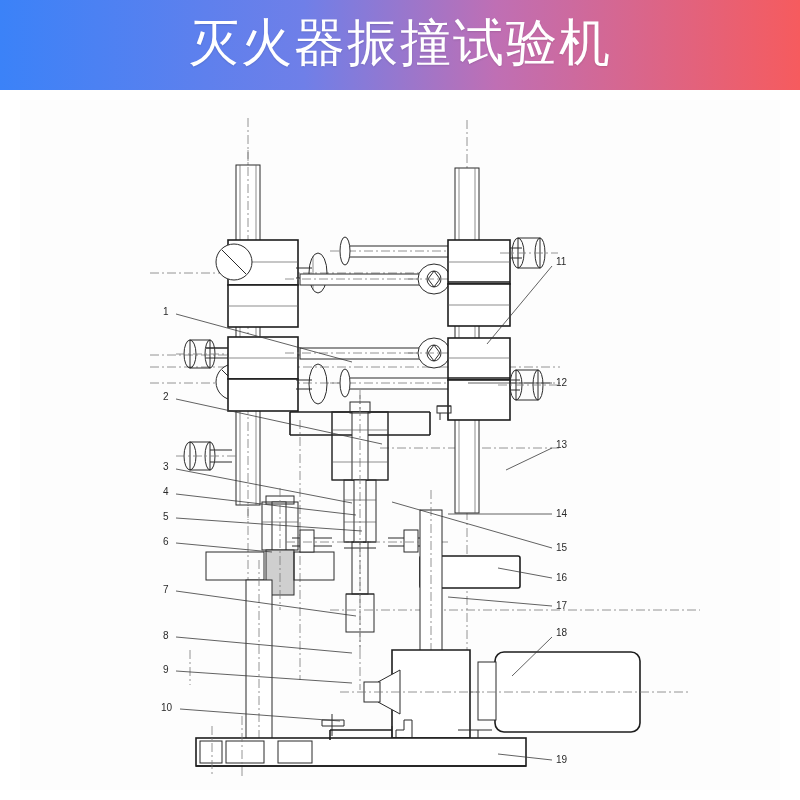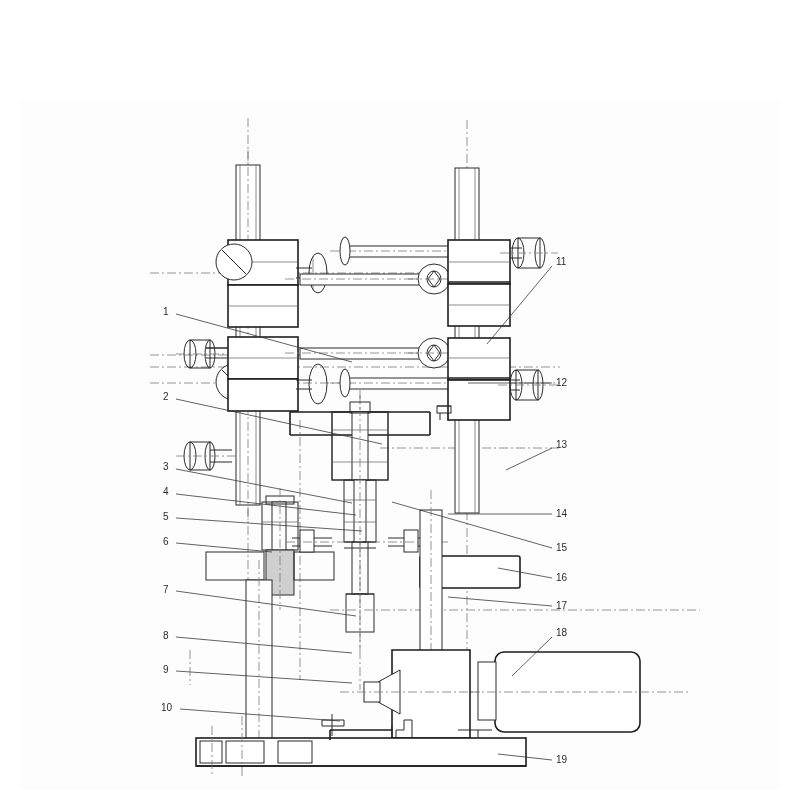--- a/index.html
+++ b/index.html
@@ -49,6 +49,9 @@
 
 <div id="page">
 
+  <div class="banner">
+    <div class="banner-title">灭火器振撞试验机</div>
+  </div>
 
   <div class="drawing-wrap">
     <svg class="draw" viewBox="0 0 800 710" xmlns="http://www.w3.org/2000/svg">

